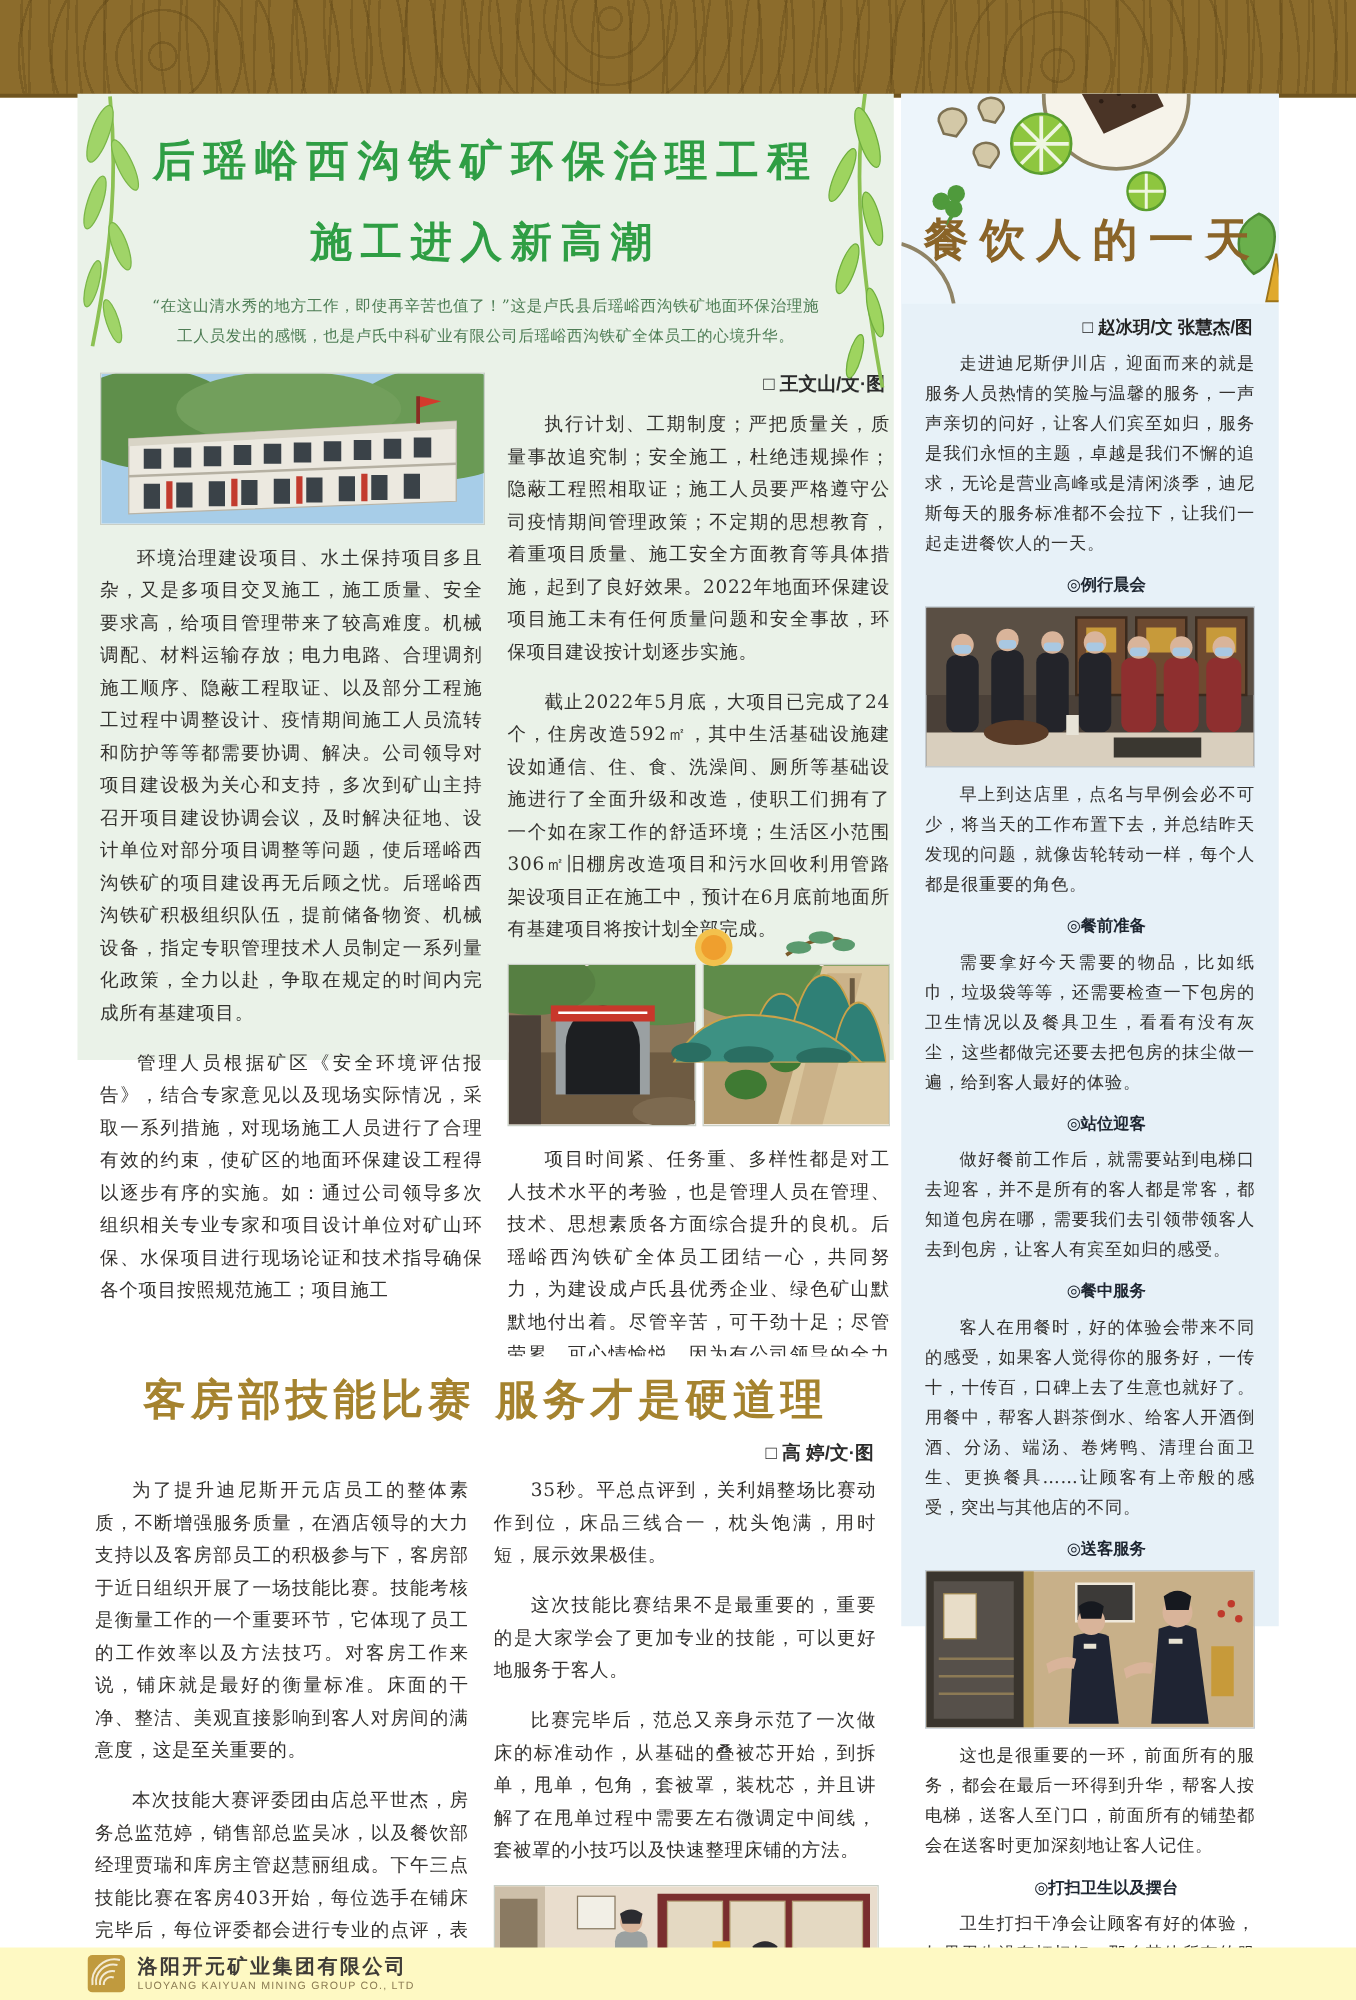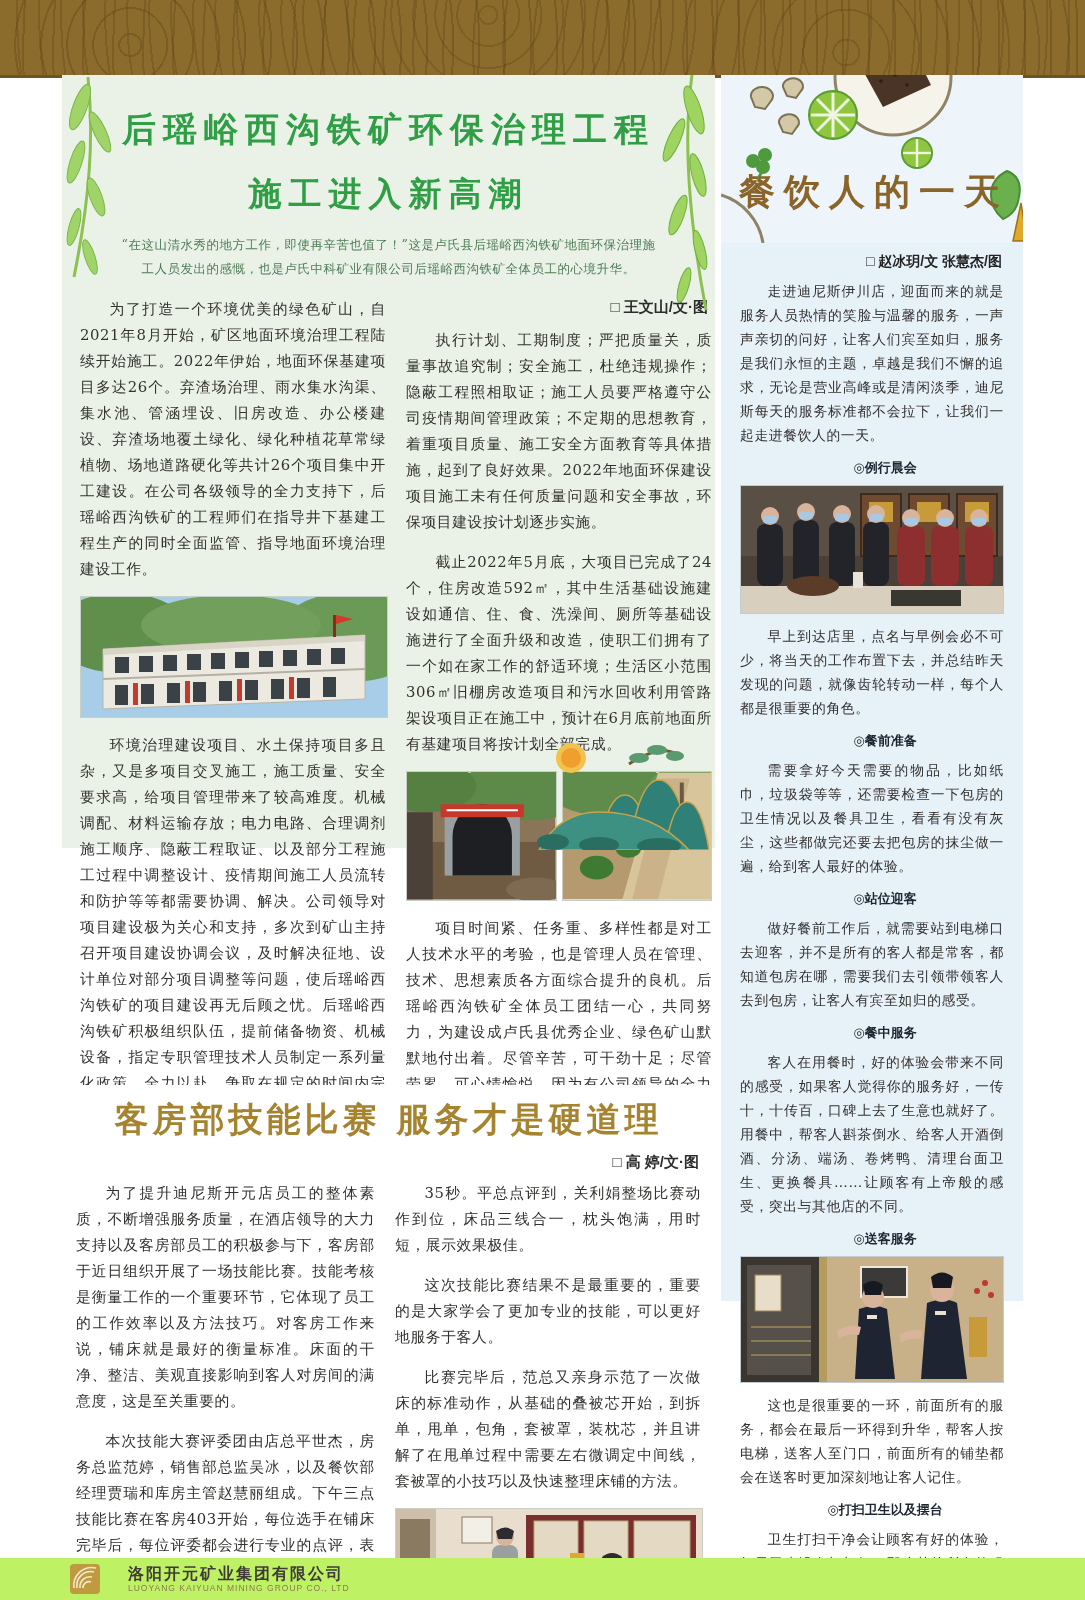--- a/index.html
+++ b/index.html
@@ -92,7 +92,6 @@
 
     <div class="ma-cols">
       <div class="col">
-        <p class="body">为了打造一个环境优美的绿色矿山，自2021年8月开始，矿区地面环境治理工程陆续开始施工。2022年伊始，地面环保基建项目多达26个。弃渣场治理、雨水集水沟渠、集水池、管涵埋设、旧房改造、办公楼建设、弃渣场地覆土绿化、绿化种植花草常绿植物、场地道路硬化等共计26个项目集中开工建设。在公司各级领导的全力支持下，后瑶峪西沟铁矿的工程师们在指导井下基建工程生产的同时全面监管、指导地面环境治理建设工作。</p>
 
         <svg class="photo" width="306" height="120" viewBox="0 0 306 120">
           <rect width="306" height="120" fill="#a7cde8"></rect>

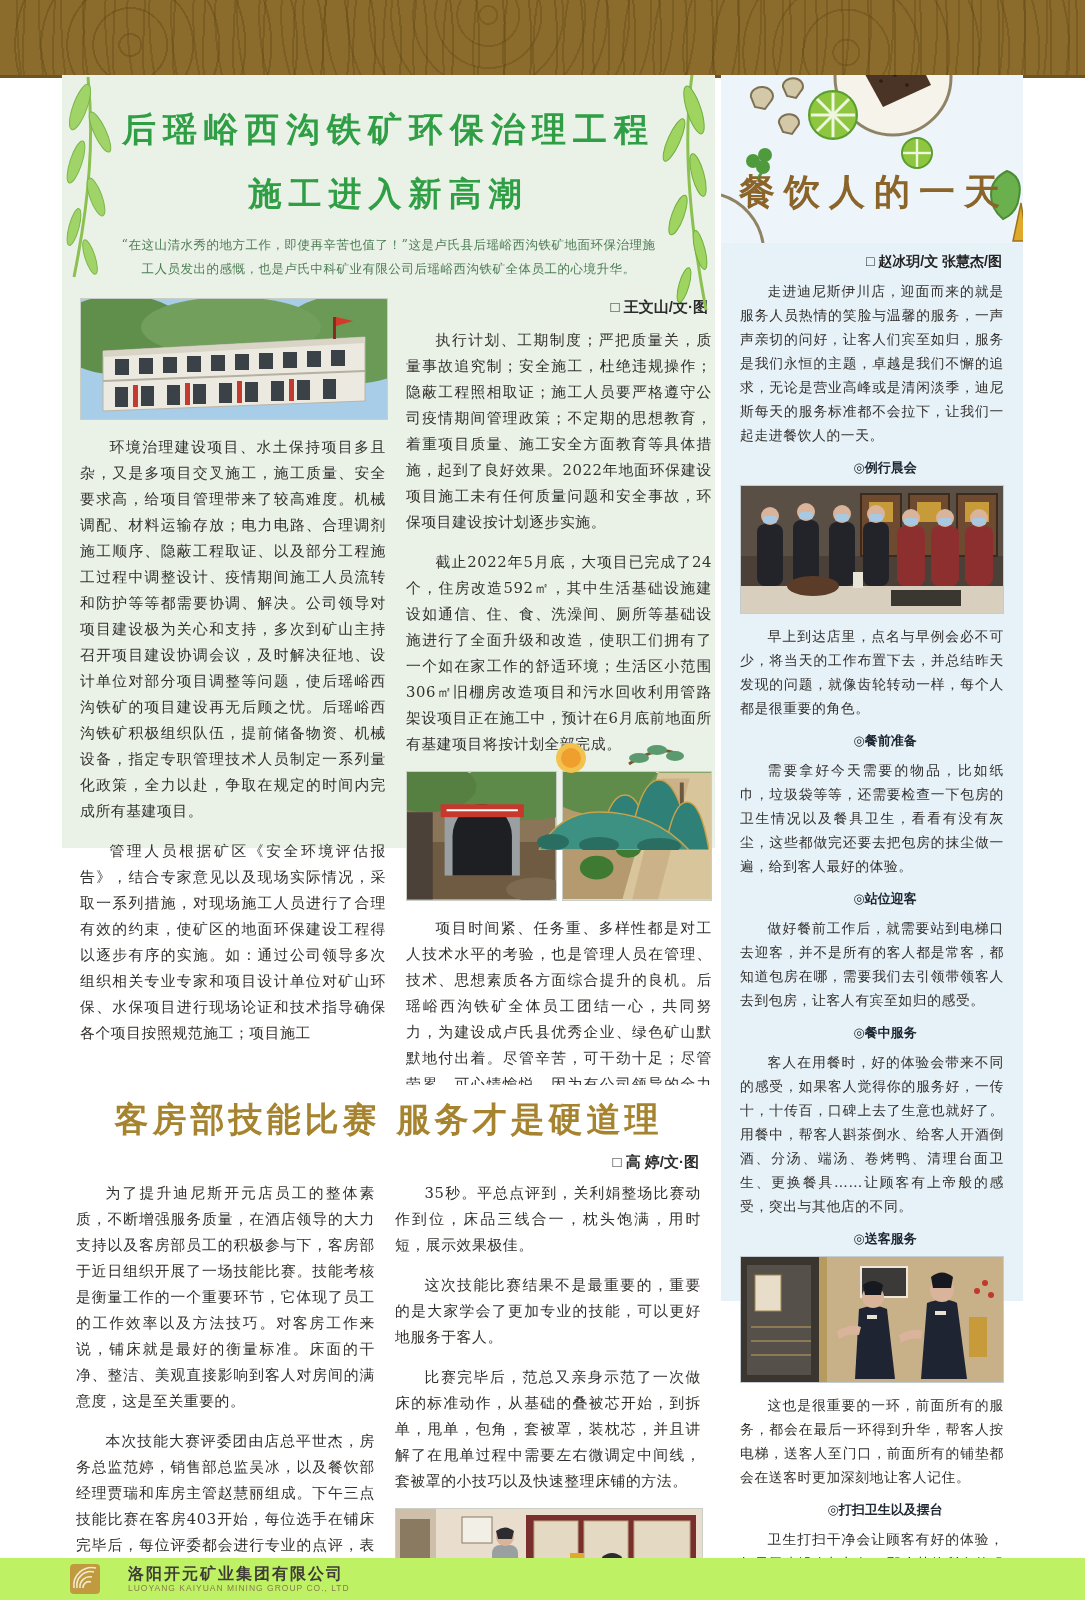--- a/index.html
+++ b/index.html
@@ -46,8 +46,8 @@
              color:#2b2b2b;text-align:right;margin:10px 16px 8px 0;}
   .ba-cols{display:flex;gap:20px;margin:4px 14px 0;}
   
-  .footer{position:absolute;left:0;top:1558px;width:1085px;height:42px;background:#bef264;
-          display:flex;align-items:center;gap:18px;}
+  .footer{position:absolute;left:0;top:1558px;width:1085px;height:42px;background:#fef9c3;
+          display:flex;align-items:center;}
   .footer-logo{margin-left:70px;margin-right:10px;}
   .footer-cn{font-family:"Liberation Sans","DejaVu Sans",sans-serif;font-weight:bold;font-size:16px;color:#3f3c38;letter-spacing:2px;line-height:1.1;}
   .footer-en{font-family:"Liberation Sans","DejaVu Sans",sans-serif;font-size:8.5px;color:#8a7a52;letter-spacing:1px;}

